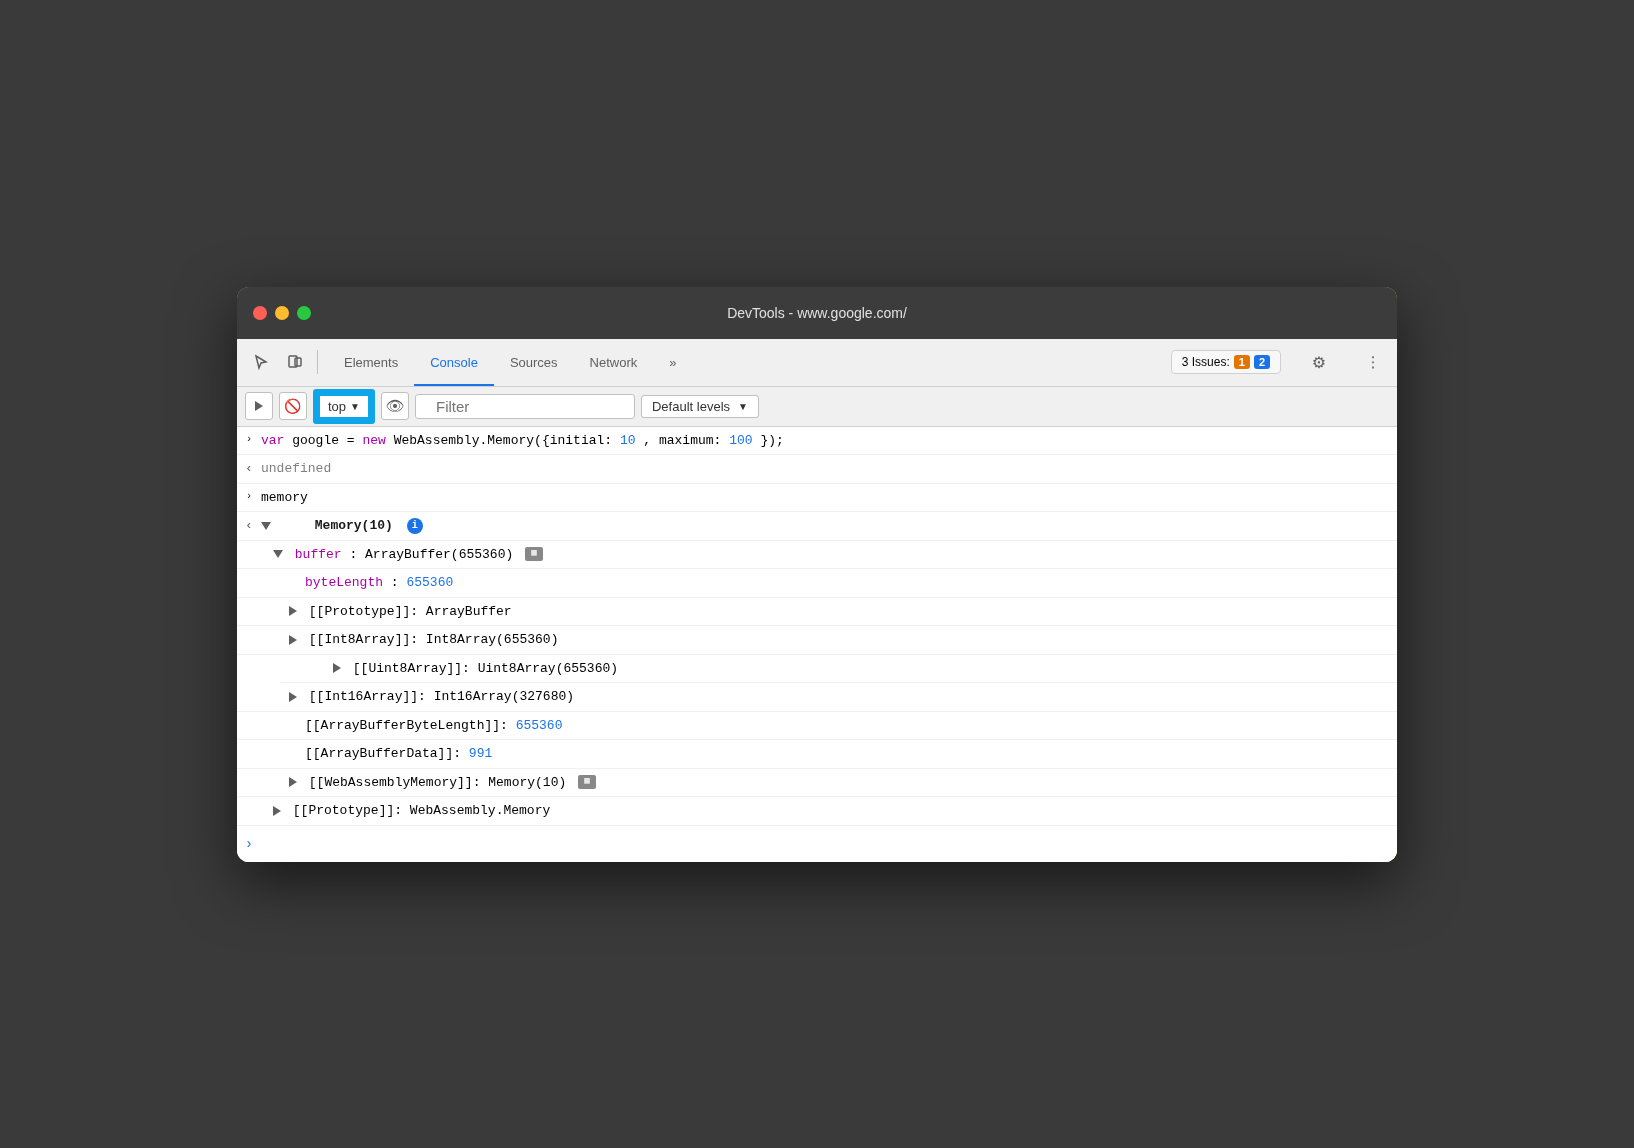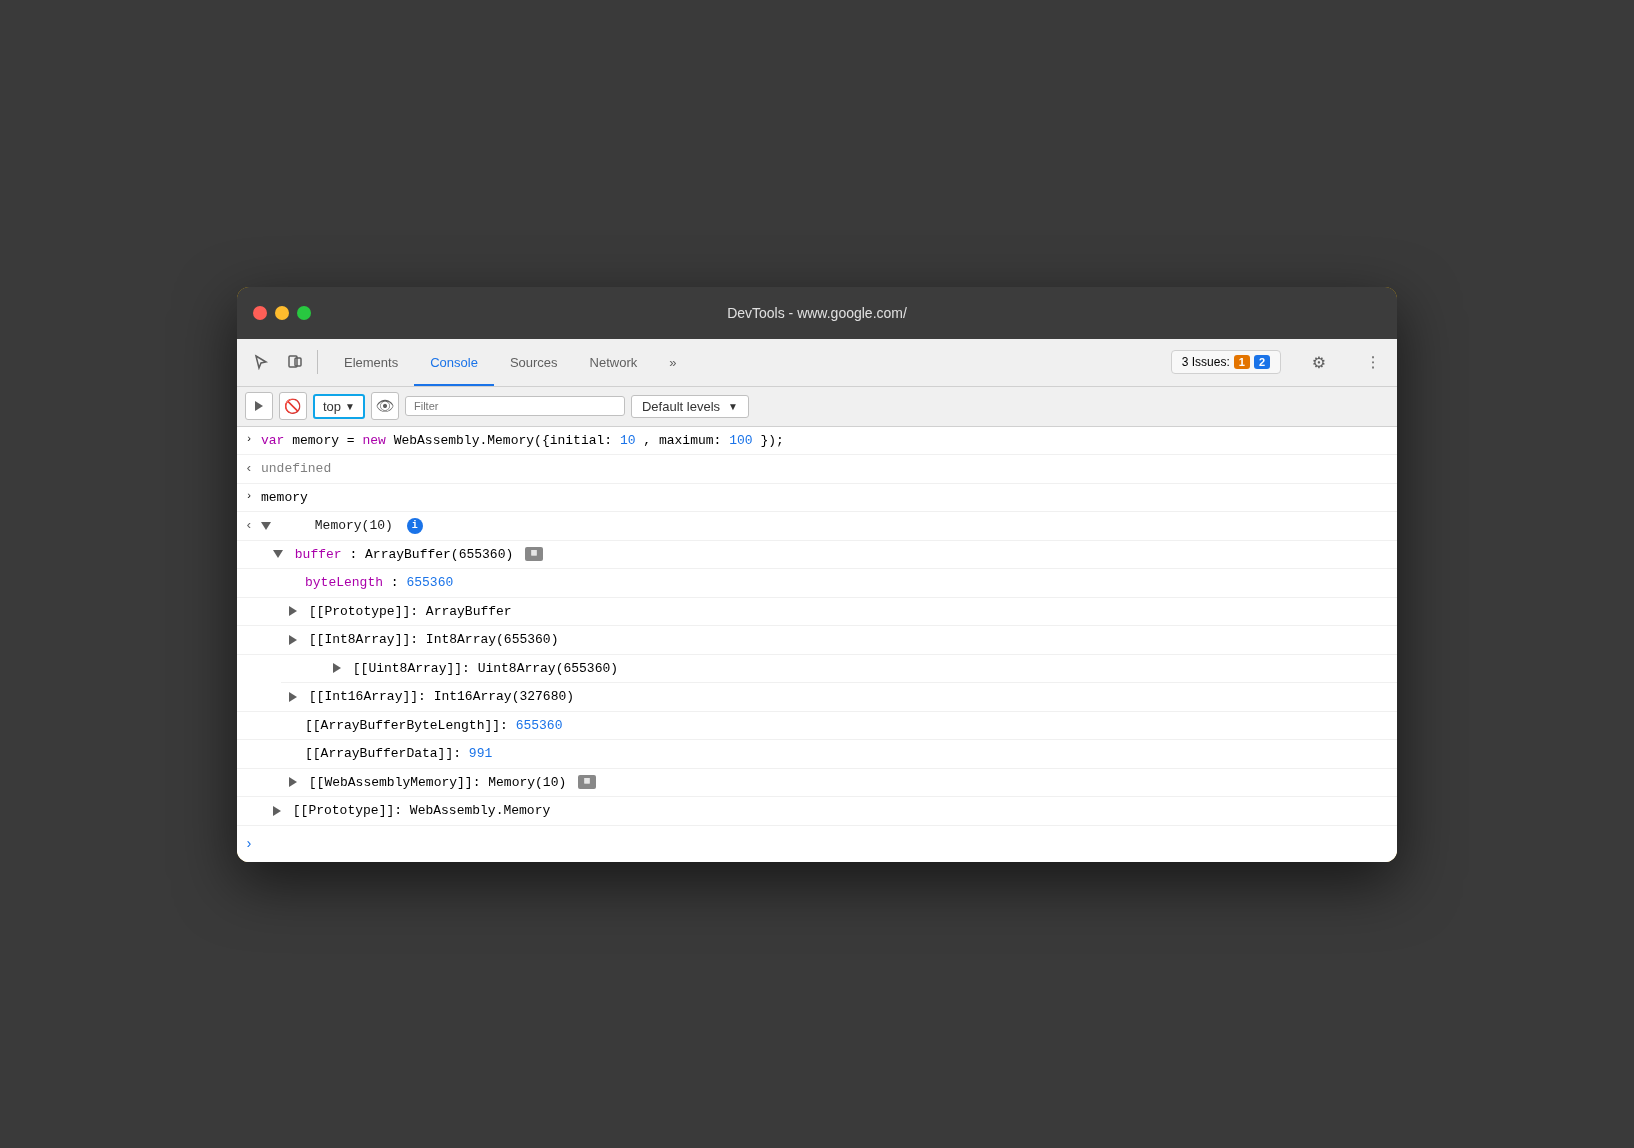--- a/index.html
+++ b/index.html
@@ -170,7 +170,7 @@
       display: flex;
       align-items: center;
       gap: 4px;
-      border: 2px solid #0ea5e9;
+      border: 7px solid #0ea5e9;
       background: white;
       padding: 3px 8px;
       border-radius: 3px;

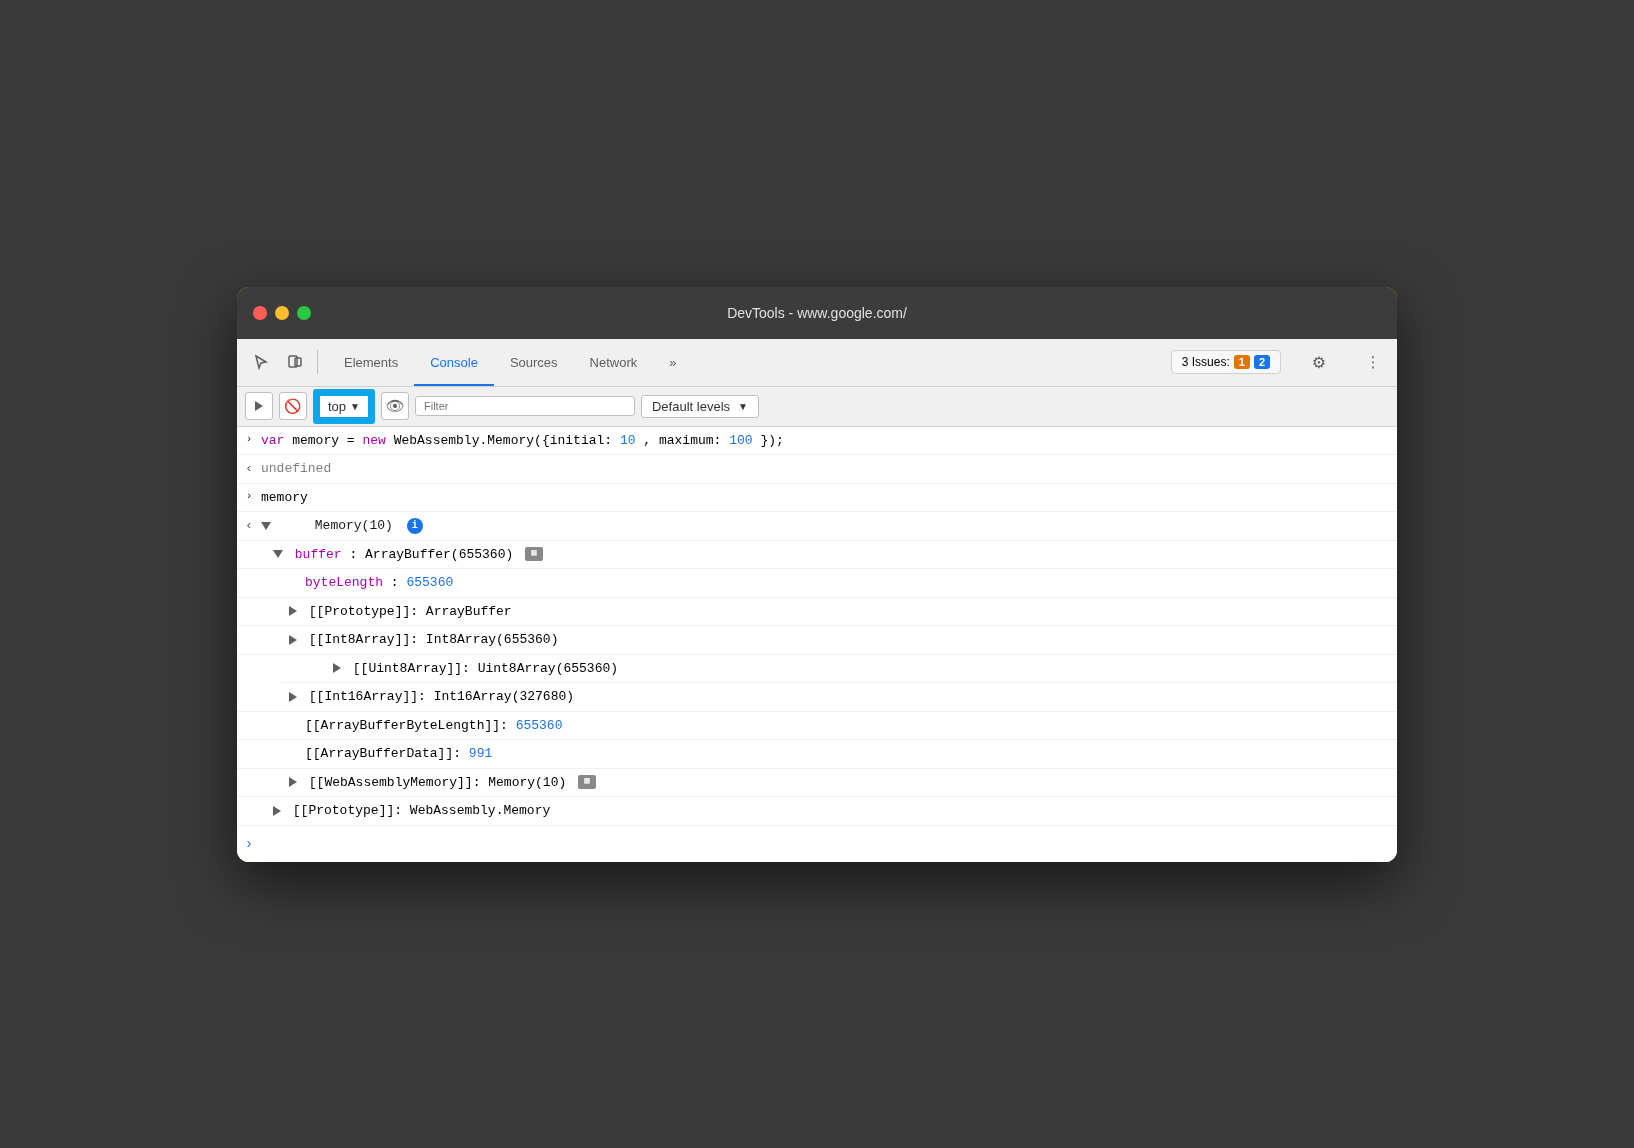--- a/index.html
+++ b/index.html
@@ -181,8 +181,8 @@
     .filter-input {
       border: 1px solid #c0c0c0;
       border-radius: 3px;
-      padding: 3px 8px;
-      font-size: 11px;
+      padding: 3px 20px;
+      font-size: 15px;
       width: 220px;
       background: white;
       color: #333;

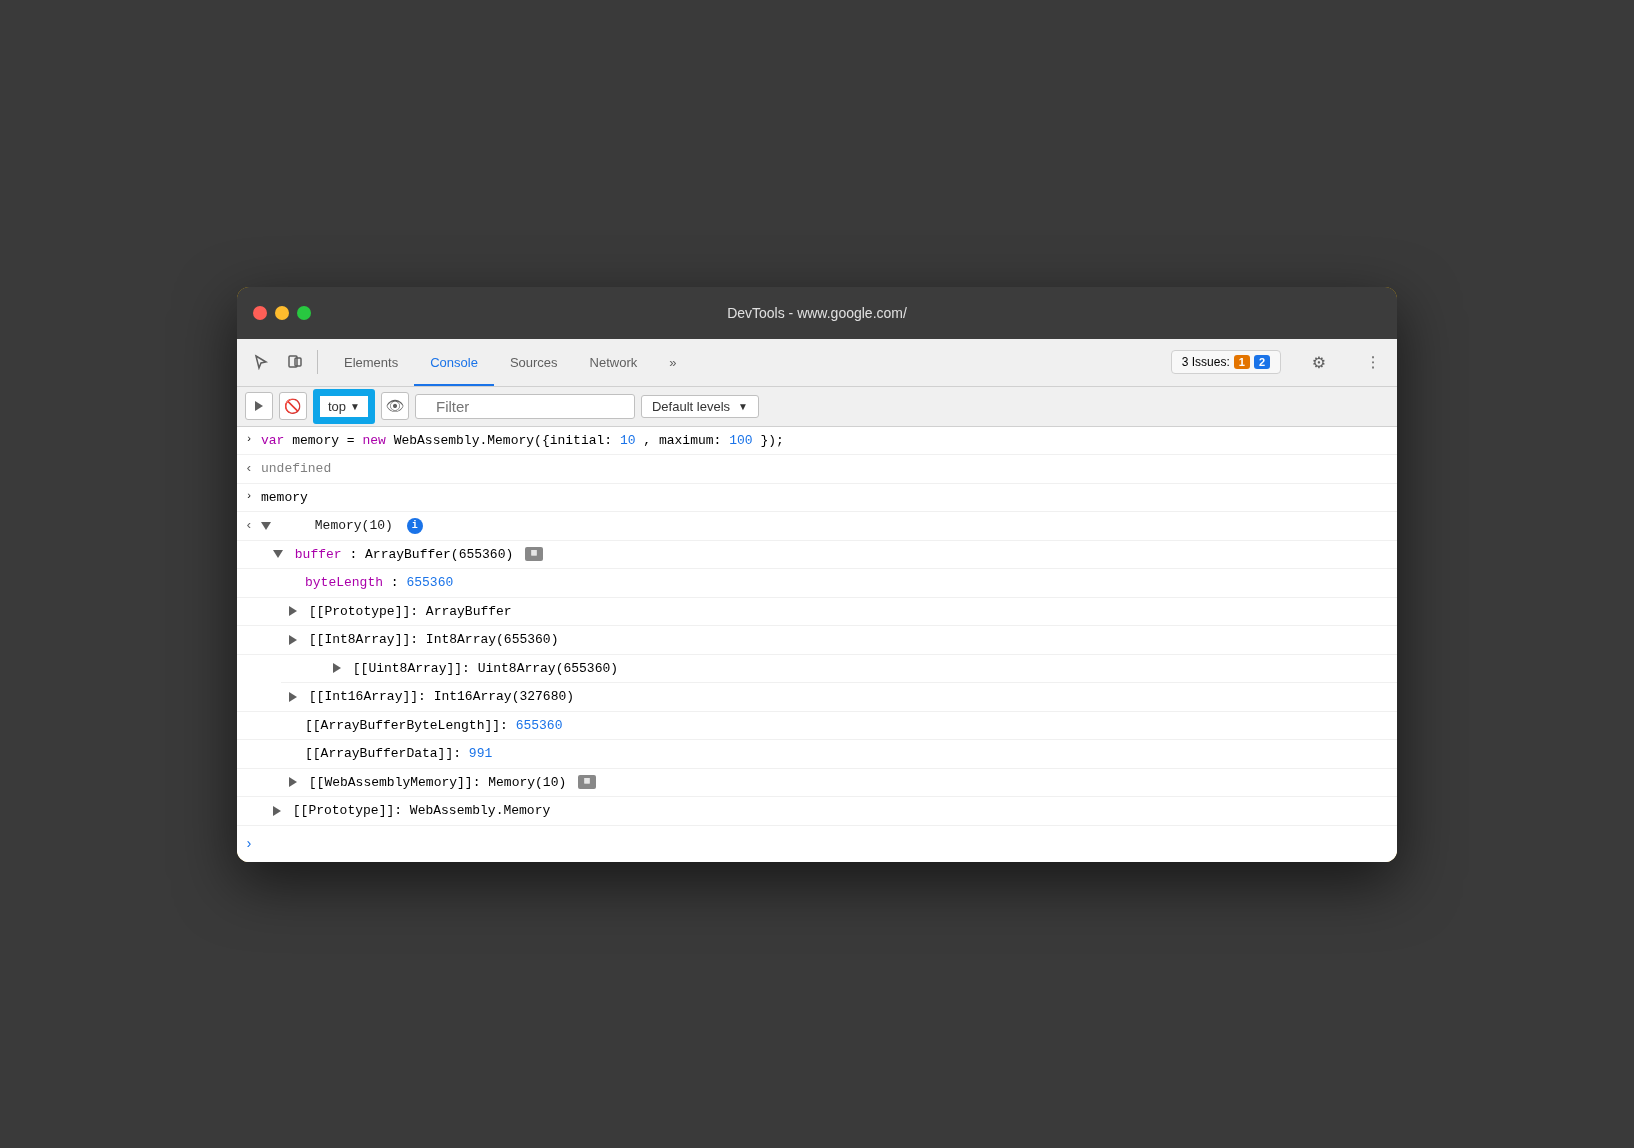--- a/index.html
+++ b/index.html
@@ -398,7 +398,7 @@
         <div class="entry-arrow" style="color:#1a1a1a;">›</div>
         <div class="entry-content">
           <span class="kw-var">var</span>
-          <span> memory = </span>
+          <span> google = </span>
           <span class="kw-new">new</span>
           <span> WebAssembly.Memory({initial:</span>
           <span class="kw-number">10</span>

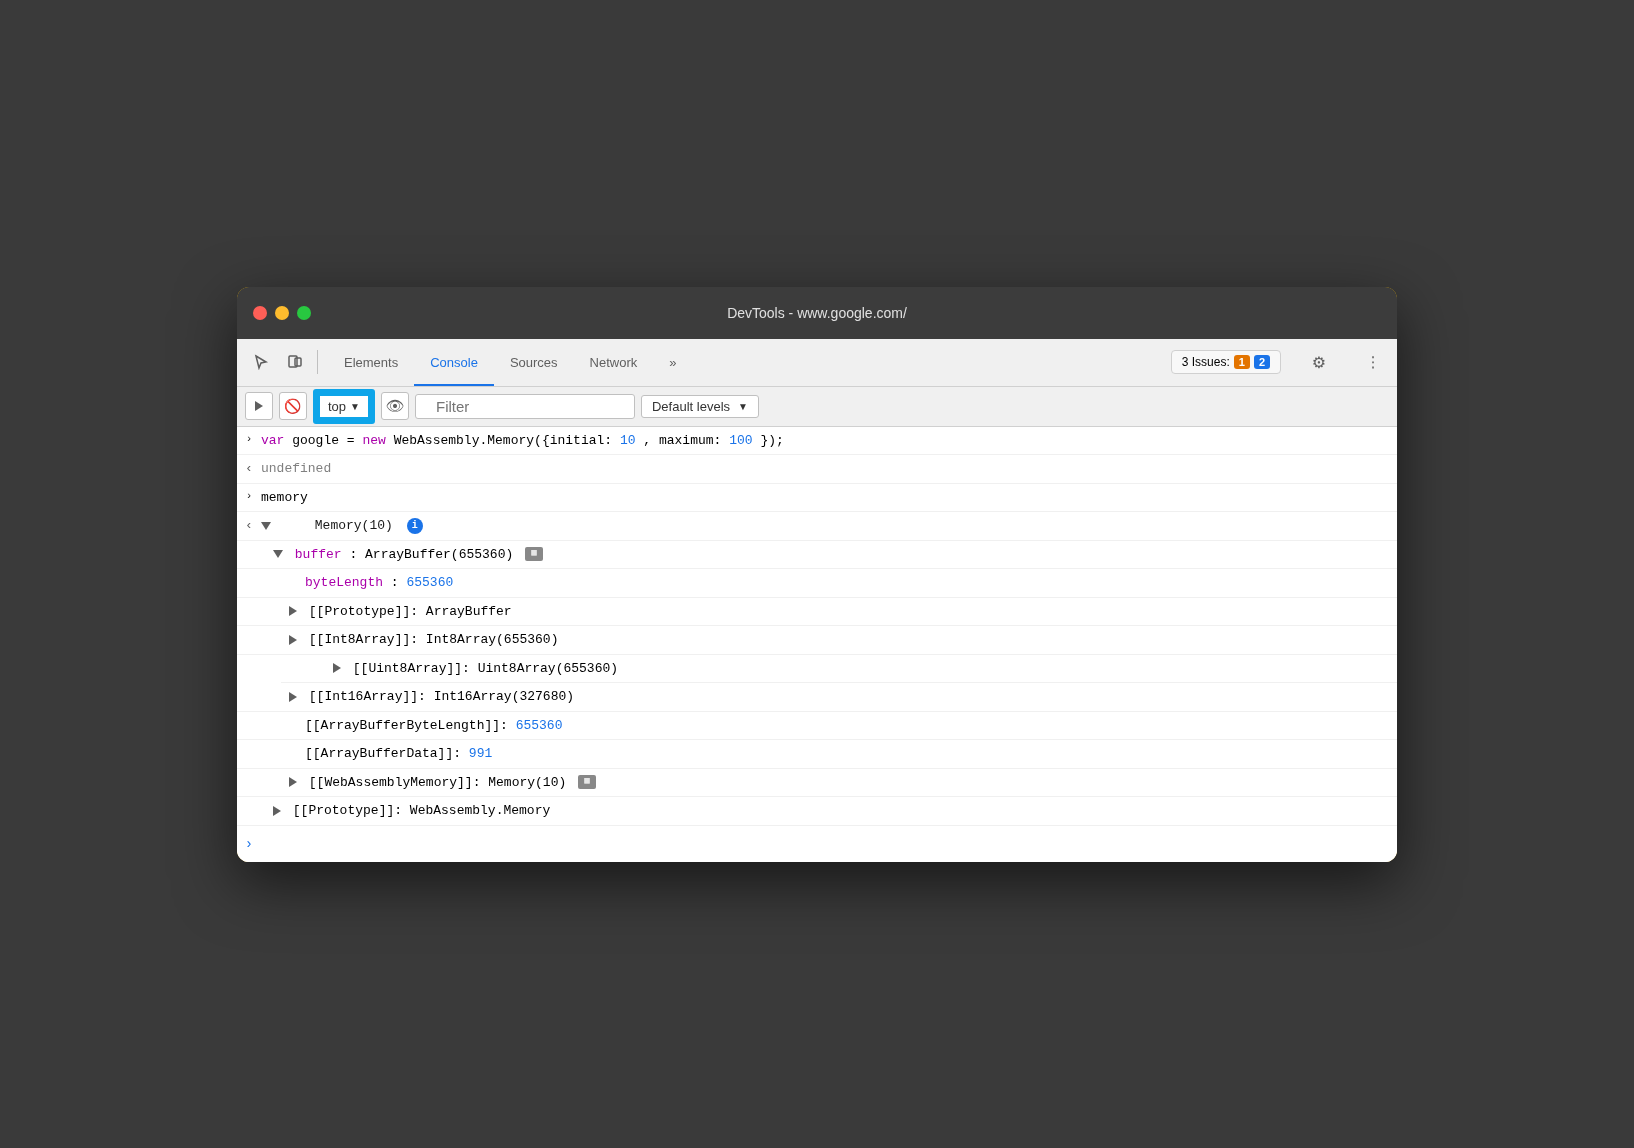--- a/index.html
+++ b/index.html
@@ -235,7 +235,7 @@
     .undefined-text { color: #808080; }
     .property-name { color: #aa00aa; }
     .property-value { color: #1a73e8; }
-    .object-name { color: #1a1a1a; font-weight: normal; padding-left: 32px; }
+    .object-name { color: #1a1a1a; font-weight: bold; padding-left: 32px; }
     .indent-1 { padding-left: 20px; }
     .triangle-right {
       display: inline-block;

